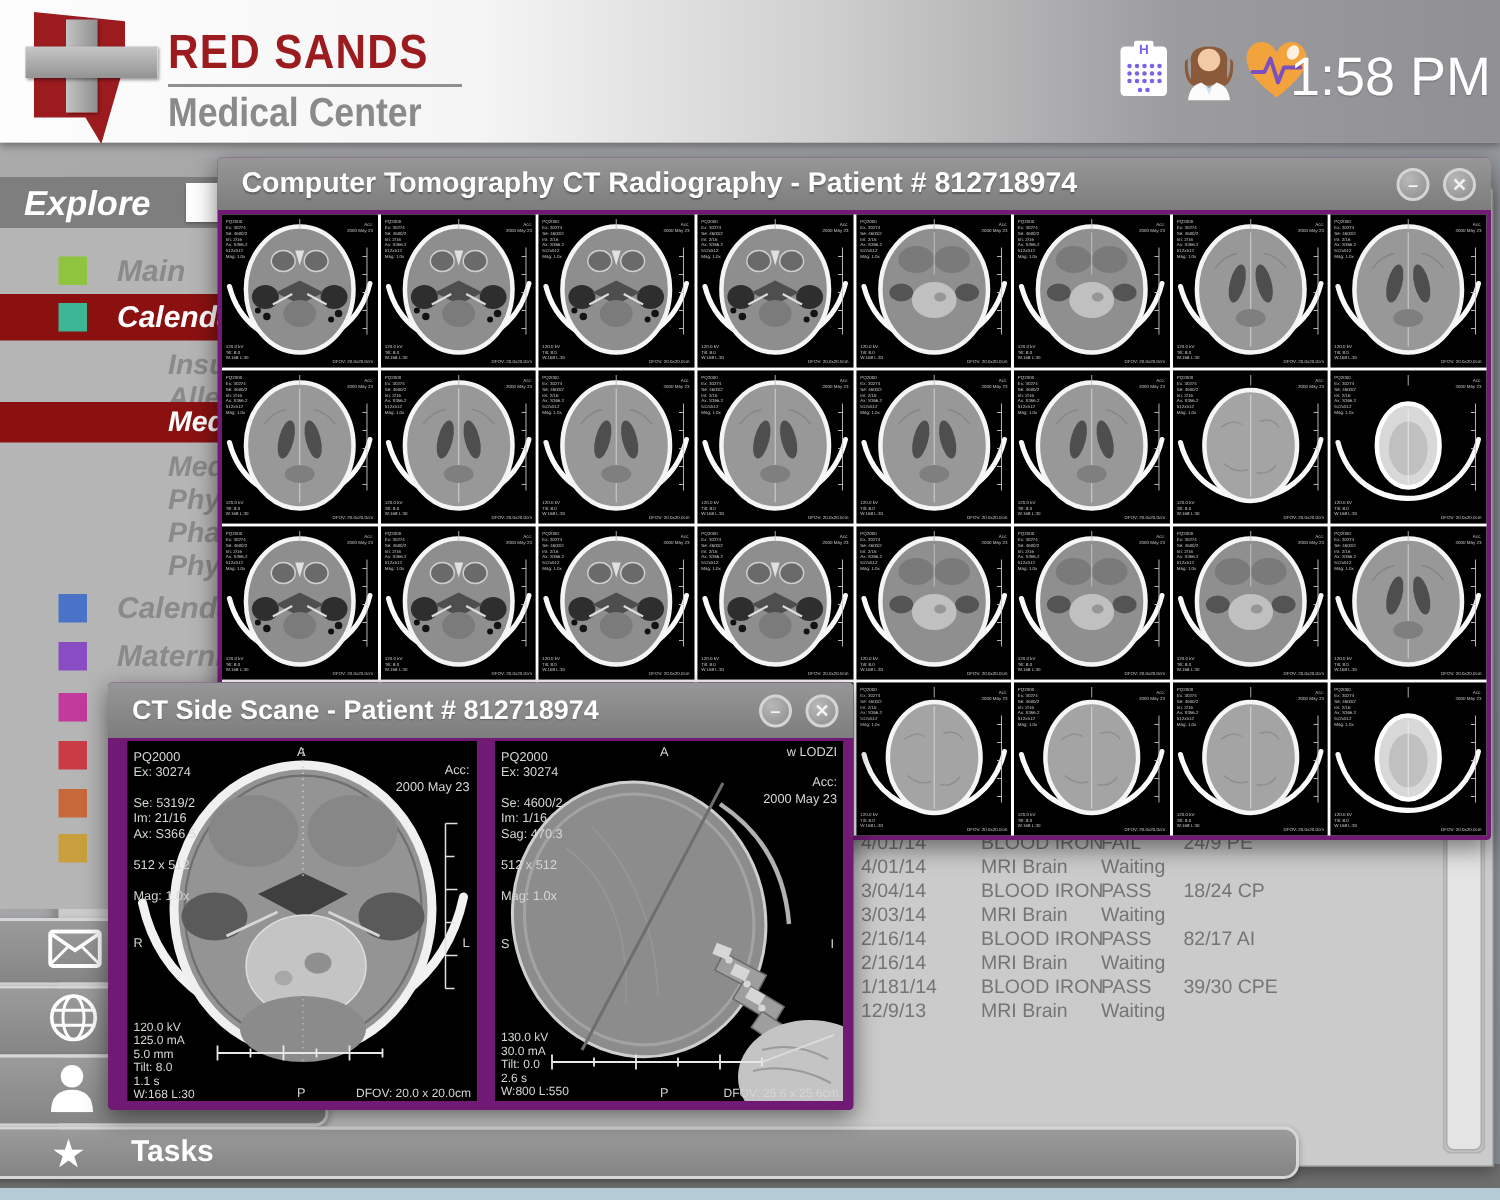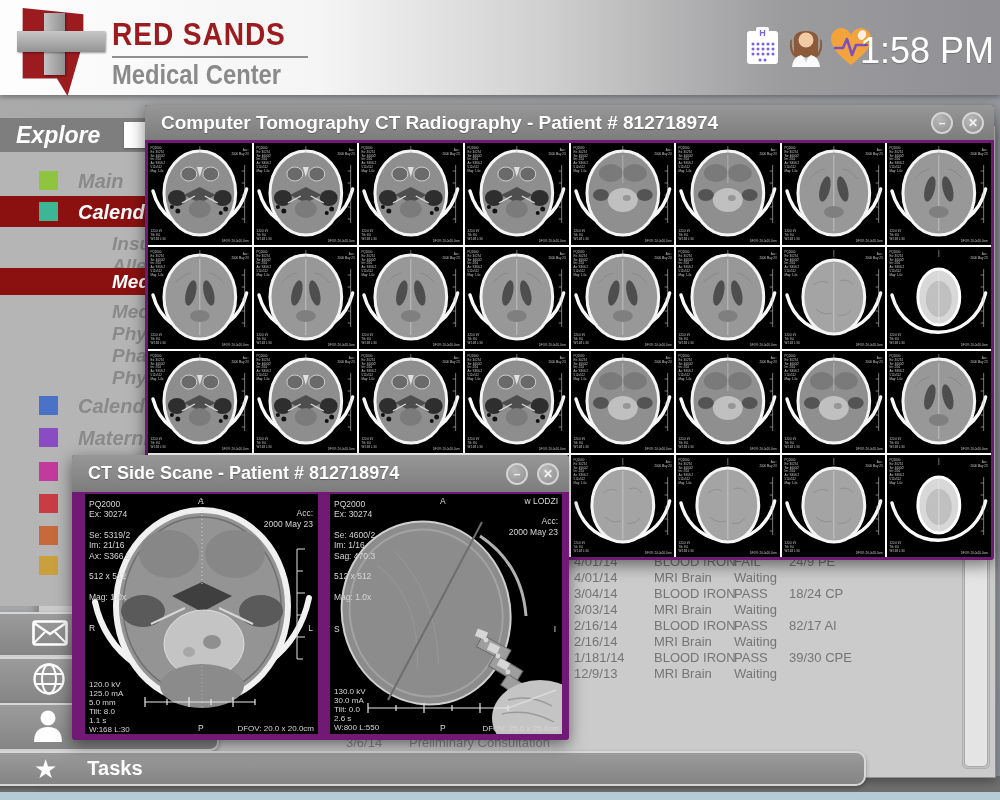--- a/index.html
+++ b/index.html
@@ -196,10 +196,6 @@
         <span class="rc3"></span>
       </div>
     </div>
-  <div id="rec-partial-row">
-    <span style="left:307px;">3/6/14</span>
-    <span style="left:370px;">Preliminary Consultation</span>
-  </div>
   <div id="rec-scroll-track">
     <div id="rec-scroll-thumb"></div>
   </div>

